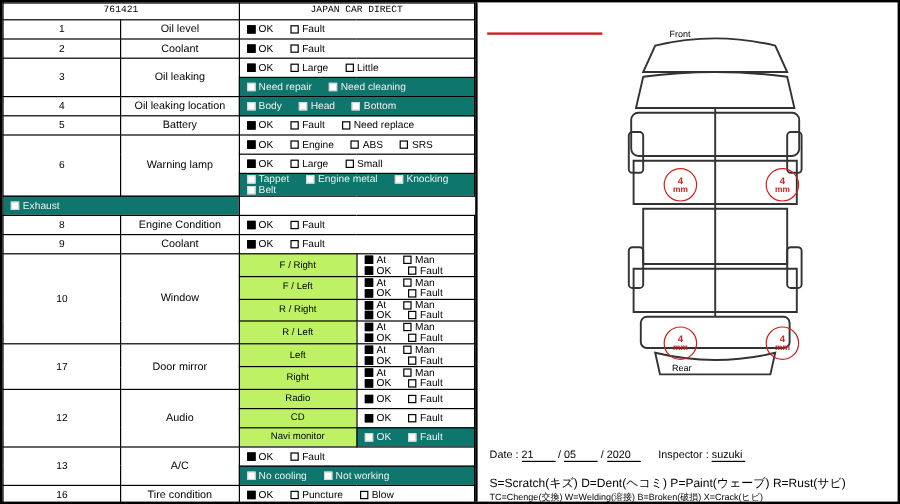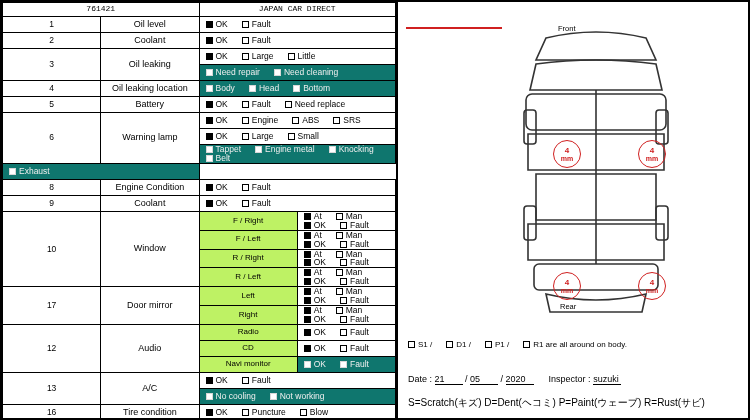--- a/index.html
+++ b/index.html
@@ -212,10 +212,6 @@
         </div>
       </div>
 
-    <div class="notes">
-      <span id="notechecks"><span class="opt"><span class="chk"></span>S1 /</span><span class="opt"><span class="chk"></span>D1 /</span><span class="opt"><span class="chk"></span>P1 /</span><span class="opt"><span class="chk"></span>R1</span></span>
-      <span>are all around on body.</span>
-    </div>
 
     <div class="dateline">
       <span>Date :</span>

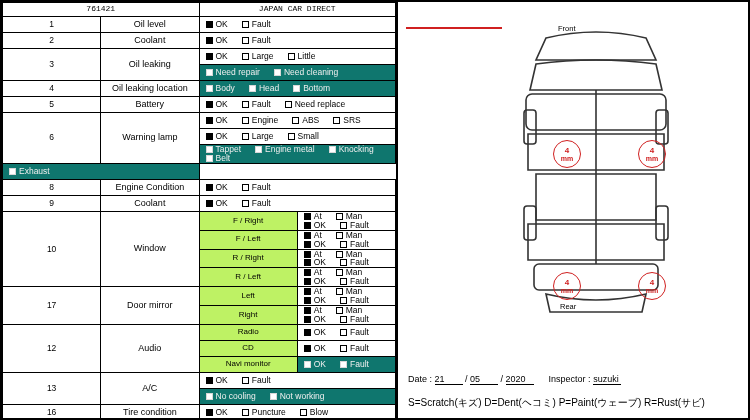--- a/index.html
+++ b/index.html
@@ -224,6 +224,7 @@
     </div>
 
     <div class="legend">S=Scratch(キズ)    D=Dent(ヘコミ)    P=Paint(ウェーブ)    R=Rust(サビ)</div>
+    <div class="legend2">TC=Chenge(交換)    W=Welding(溶接)    B=Broken(破損)    X=Crack(ヒビ)</div>
   </div>
 </div>
 

